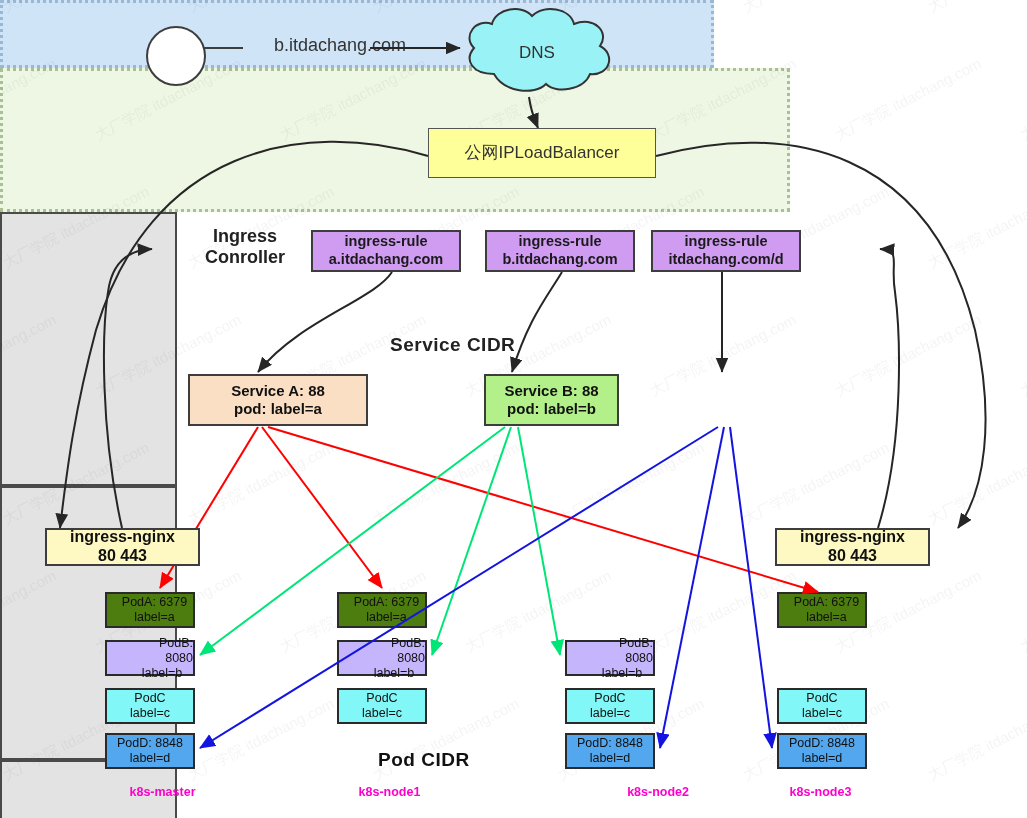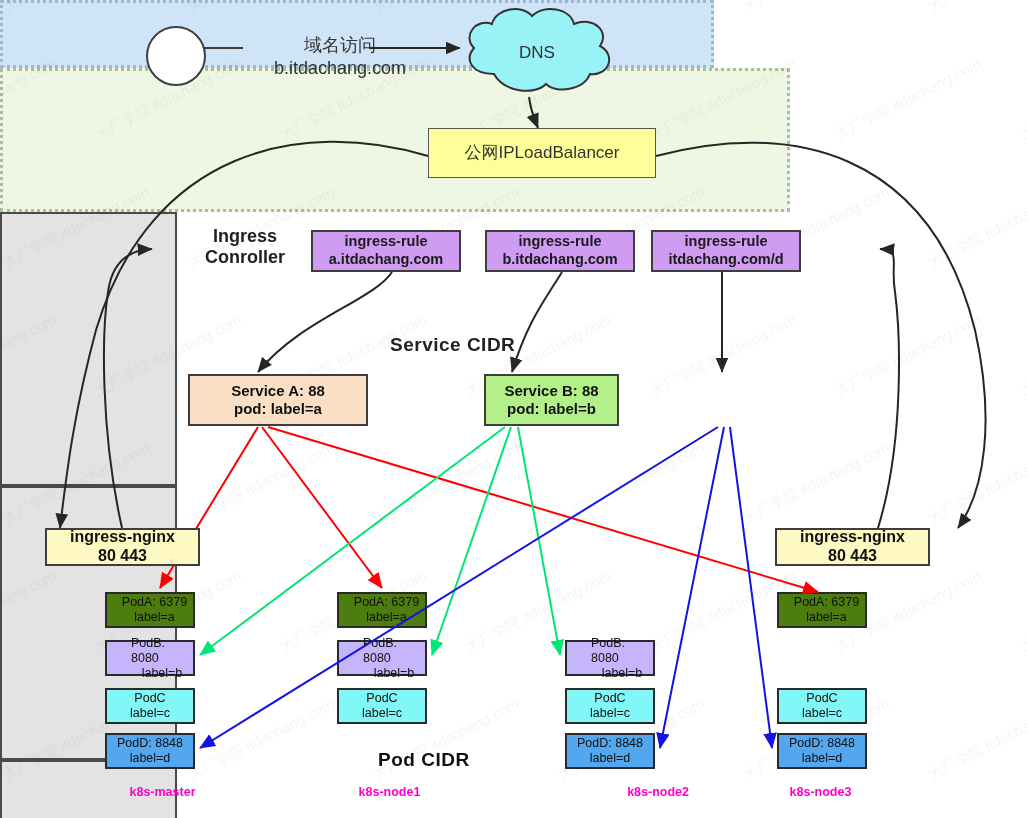--- a/index.html
+++ b/index.html
@@ -130,7 +130,6 @@
 
   <div class="circ" style="left:146px;top:26px;width:56px;height:56px;"></div>
   <div class="domtxt" style="left:245px;top:34px;width:190px;">
-    <div>域名访问</div>
     <div>b.itdachang.com</div>
   </div>
 

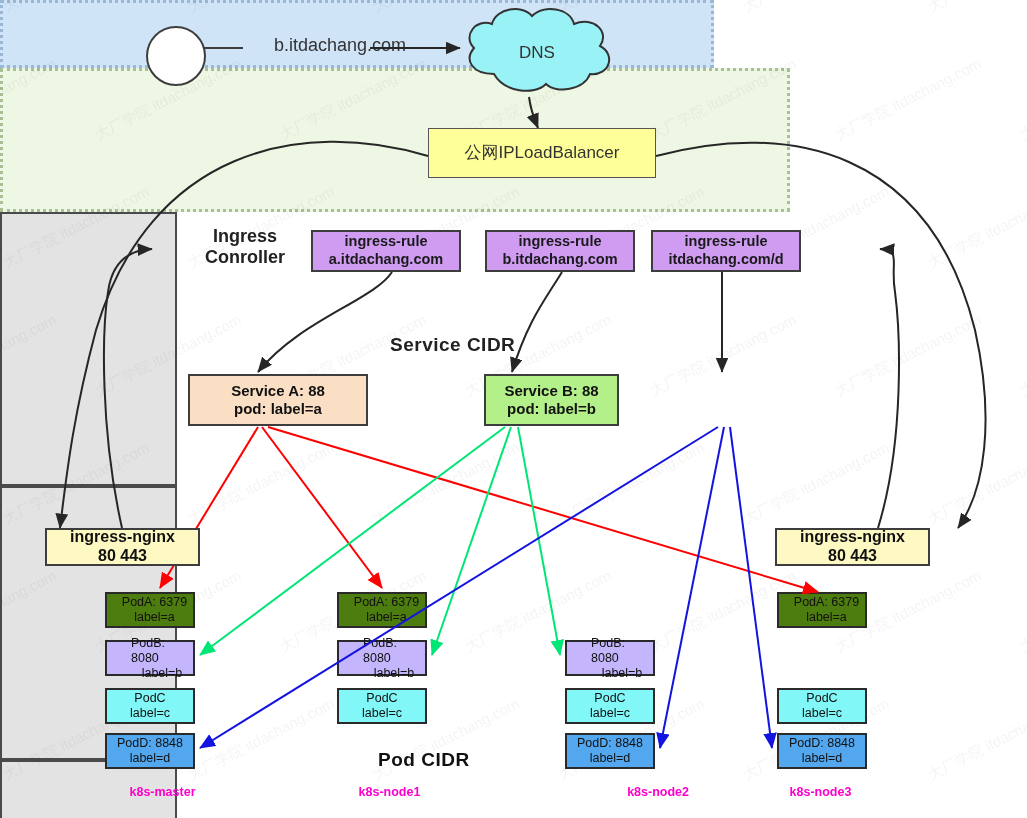--- a/index.html
+++ b/index.html
@@ -17,7 +17,7 @@
 
   
   .box{position:absolute;box-sizing:border-box;display:flex;flex-direction:column;
-       align-items:center;justify-content:center;text-align:left;line-height:1.22;}
+       align-items:center;justify-content:center;text-align:right;line-height:1.22;}
 
   .lb{background:#ffff99;border:1.6px solid #555;font-size:17px;color:#333;}
 

